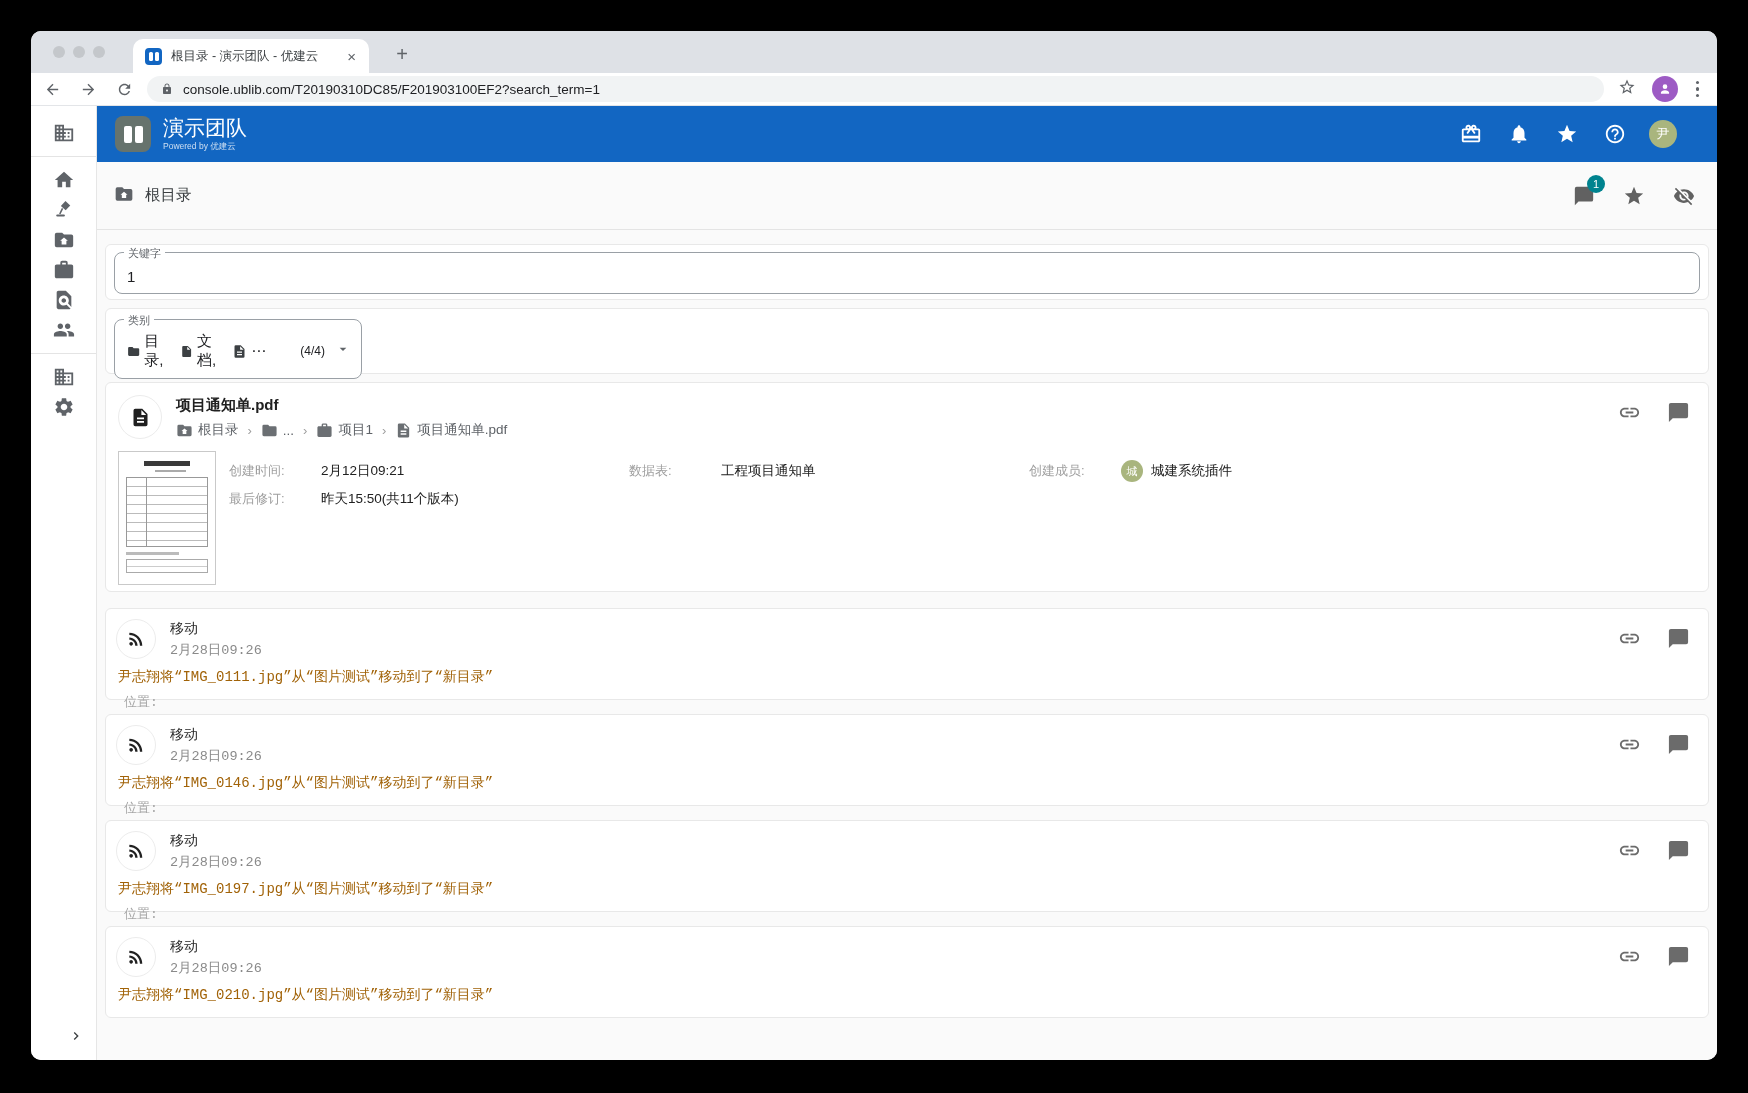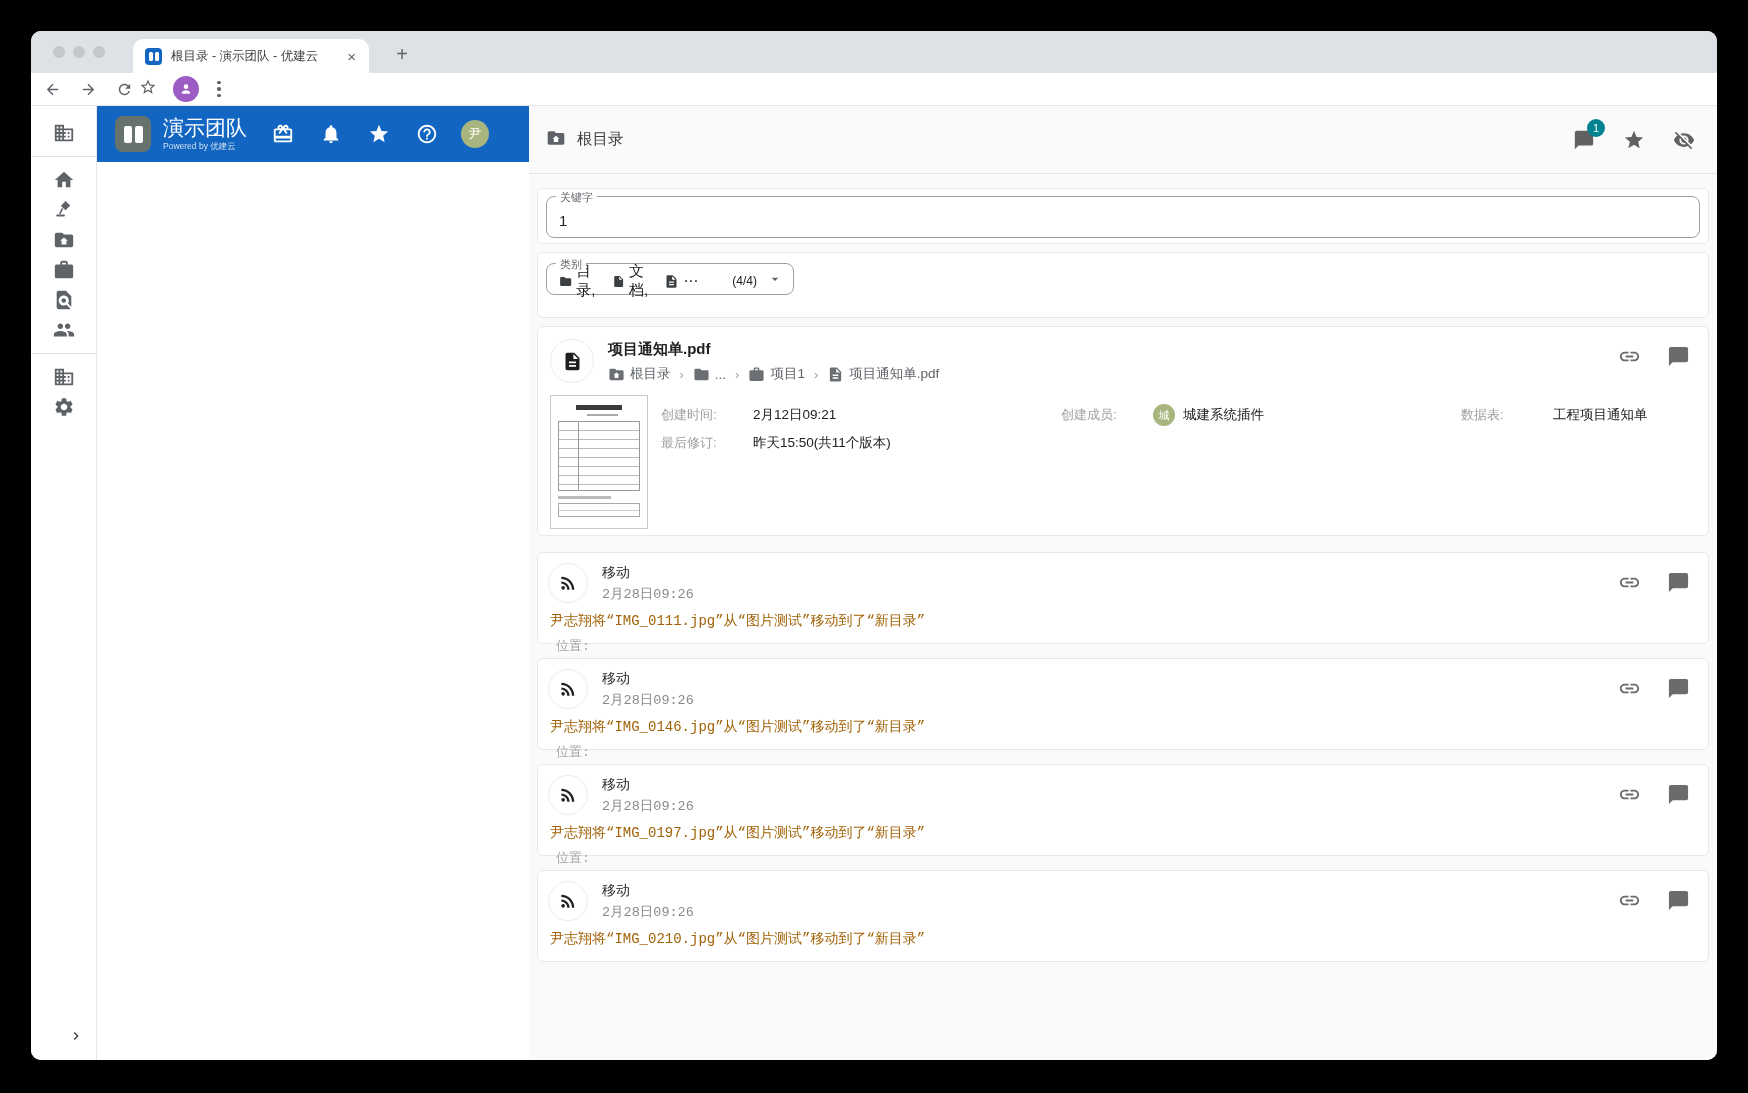--- a/index.html
+++ b/index.html
@@ -156,6 +156,12 @@
           <path d="M17.65 6.35C16.2 4.9 14.21 4 12 4c-4.42 0-7.99 3.58-7.99 8s3.57 8 7.99 8c3.73 0 6.84-2.55 7.73-6h-2.08c-.82 2.33-3.04 4-5.65 4-3.31 0-6-2.69-6-6s2.69-6 6-6c1.66 0 3.14.69 4.22 1.78L13 11h7V4l-2.35 2.35z"></path>
         </svg>
       </span>
+    <div class="urlbar">
+      <svg viewBox="0 0 24 24" fill="currentColor">
+          <path d="M18 8h-1V6c0-2.76-2.24-5-5-5S7 3.24 7 6v2H6c-1.1 0-2 .9-2 2v10c0 1.1.9 2 2 2h12c1.1 0 2-.9 2-2V10c0-1.1-.9-2-2-2zm-6 9c-1.1 0-2-.9-2-2s.9-2 2-2 2 .9 2 2-.9 2-2 2zm3.1-9H8.9V6c0-1.71 1.39-3.1 3.1-3.1 1.71 0 3.1 1.39 3.1 3.1v2z"></path>
+        </svg>
+      <span class="url-text">console.ublib.com/T20190310DC85/F201903100EF2?search_term=1</span>
+    </div>
     <span class="bm-star"><svg viewBox="0 0 24 24" fill="currentColor">
           <path d="M22 9.24l-7.19-.62L12 2 9.19 8.63 2 9.24l5.46 4.73L5.82 21 12 17.27 18.18 21l-1.63-7.03L22 9.24zM12 15.4l-3.76 2.27 1-4.28-3.32-2.88 4.38-.38L12 6.1l1.71 4.04 4.38.38-3.32 2.88 1 4.28L12 15.4z"></path>
         </svg></span>

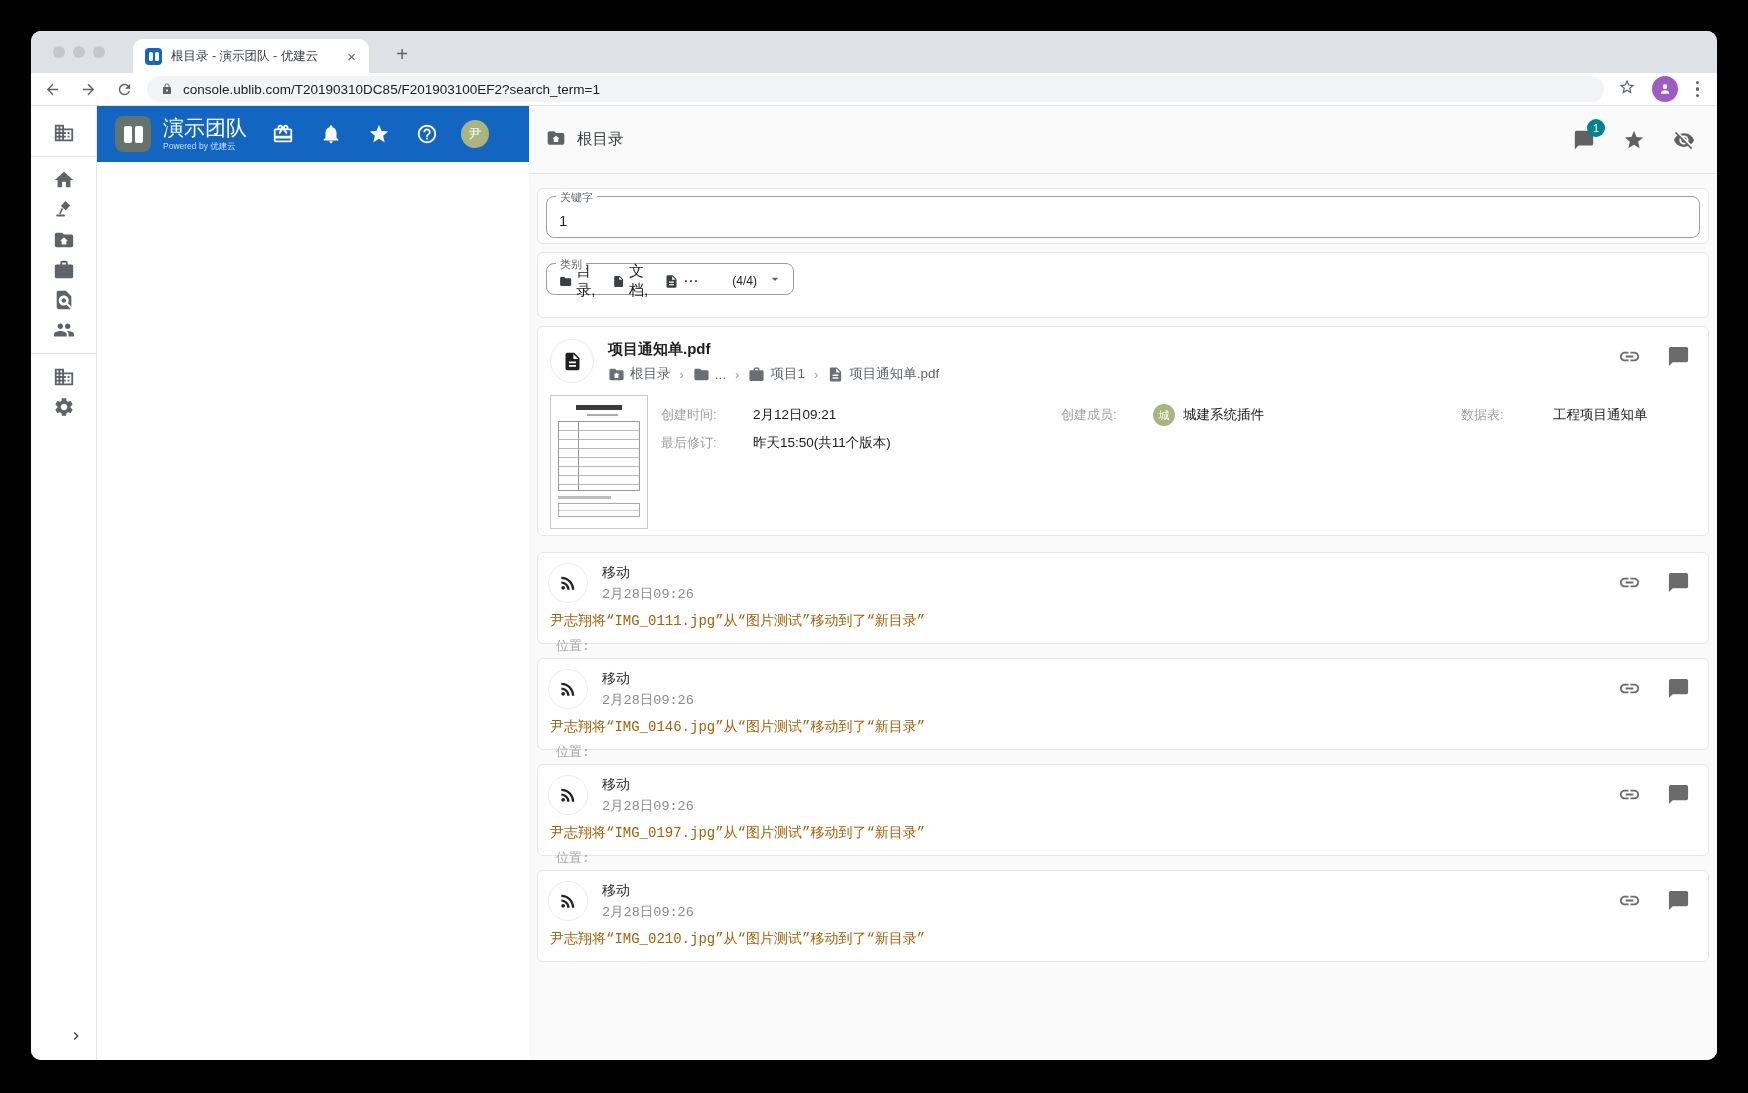--- a/index.html
+++ b/index.html
@@ -39,7 +39,7 @@
   .expander { position:absolute; bottom:12px; right:12px; color:#3C4043; }
   .expander svg { width:16px; height:16px; }
 
-  .maincol { flex:1; display:flex; flex-direction:row; min-width:0; }
+  .maincol { flex:1; display:flex; flex-direction:column; min-width:0; }
 
   
   .appbar { height:56px; background:var(--accent); display:flex; align-items:center; padding:0 40px 0 18px; color:#fff; flex:none; }

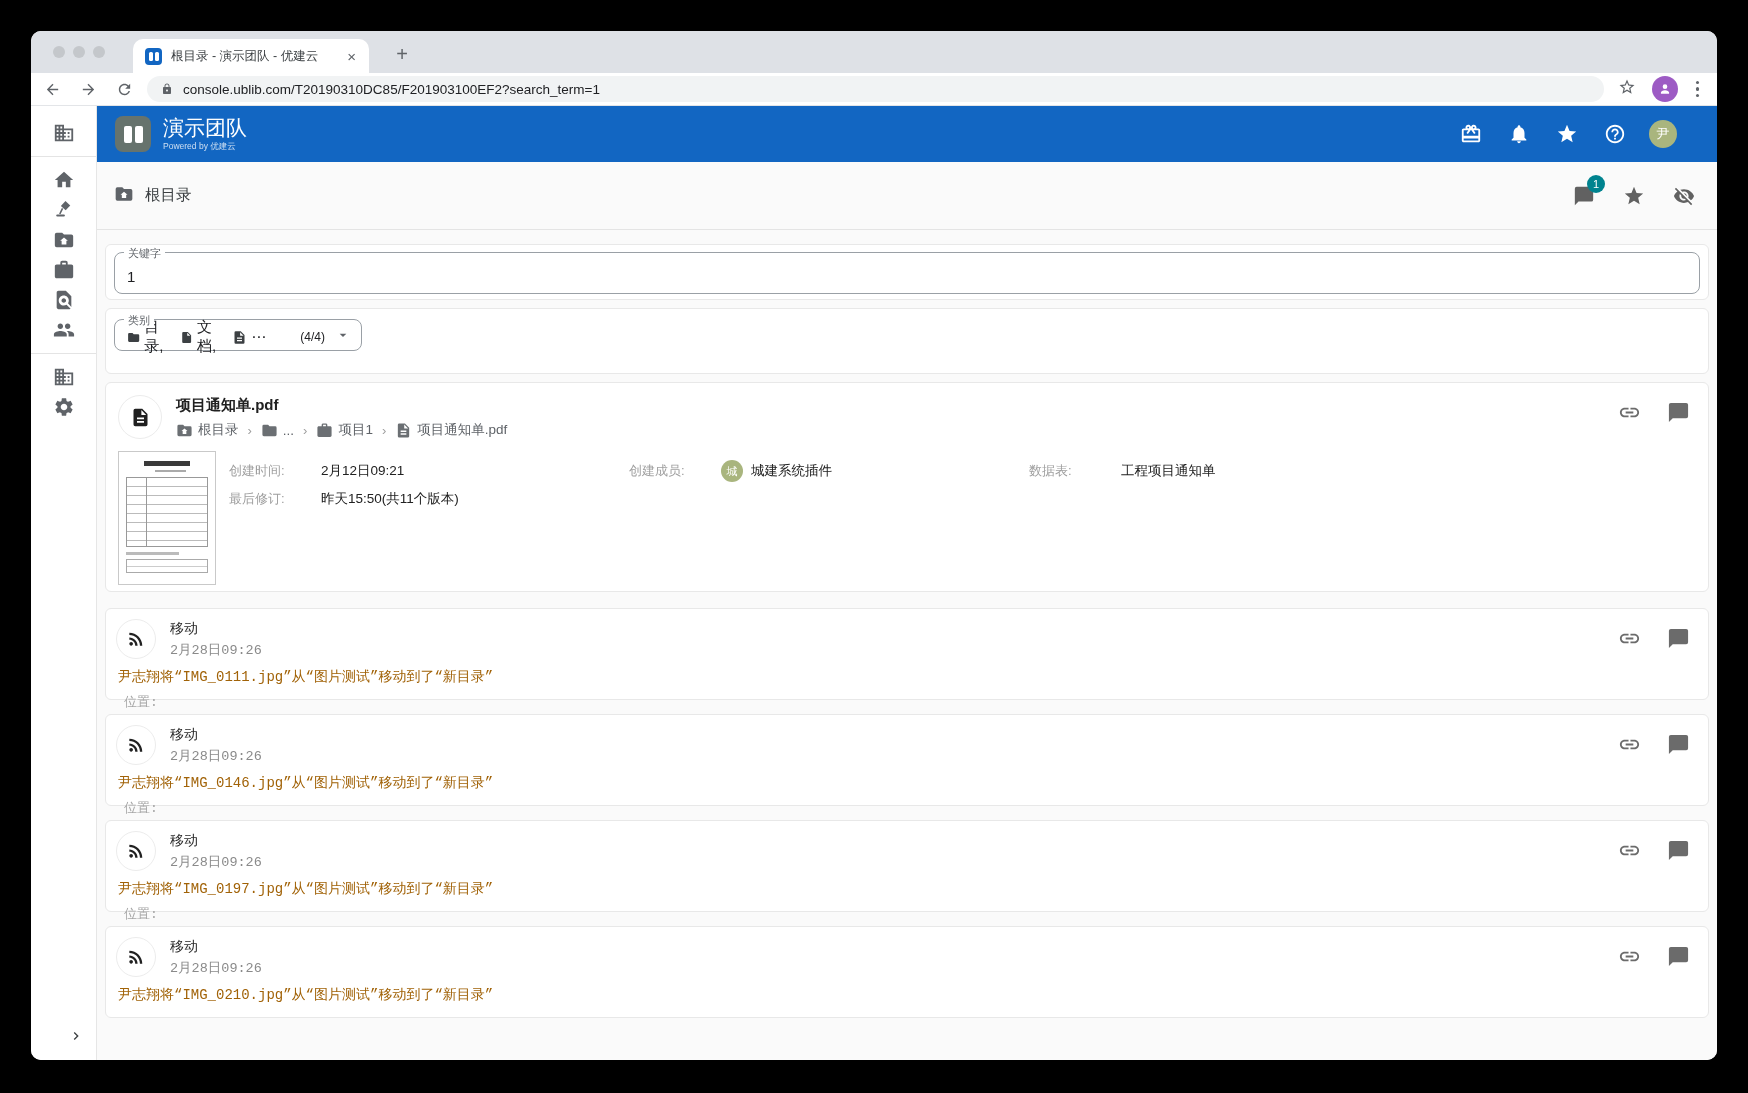--- a/index.html
+++ b/index.html
@@ -72,7 +72,7 @@
   .kw-field { height:42px; }
   .kw-input { width:100%; height:100%; border:none; outline:none; font-size:15px; color:#202124; padding:6px 12px 0; background:transparent; font-family:inherit; }
   .cat-card { height:66px; padding:10px 8px; }
-  .cat-field { width:248px; height:32px; display:flex; align-items:center; padding:4px 10px 0 12px; }
+  .cat-field { width:248px; height:60px; display:flex; align-items:center; padding:4px 10px 0 12px; }
   .cat-item { display:flex; align-items:center; font-size:15px; color:#202124; margin-right:5px; }
   .cat-item svg { width:15px; height:15px; color:#3C4043; margin-right:4px; }
   .cat-count { font-size:12px; color:#202124; margin-left:29px; }

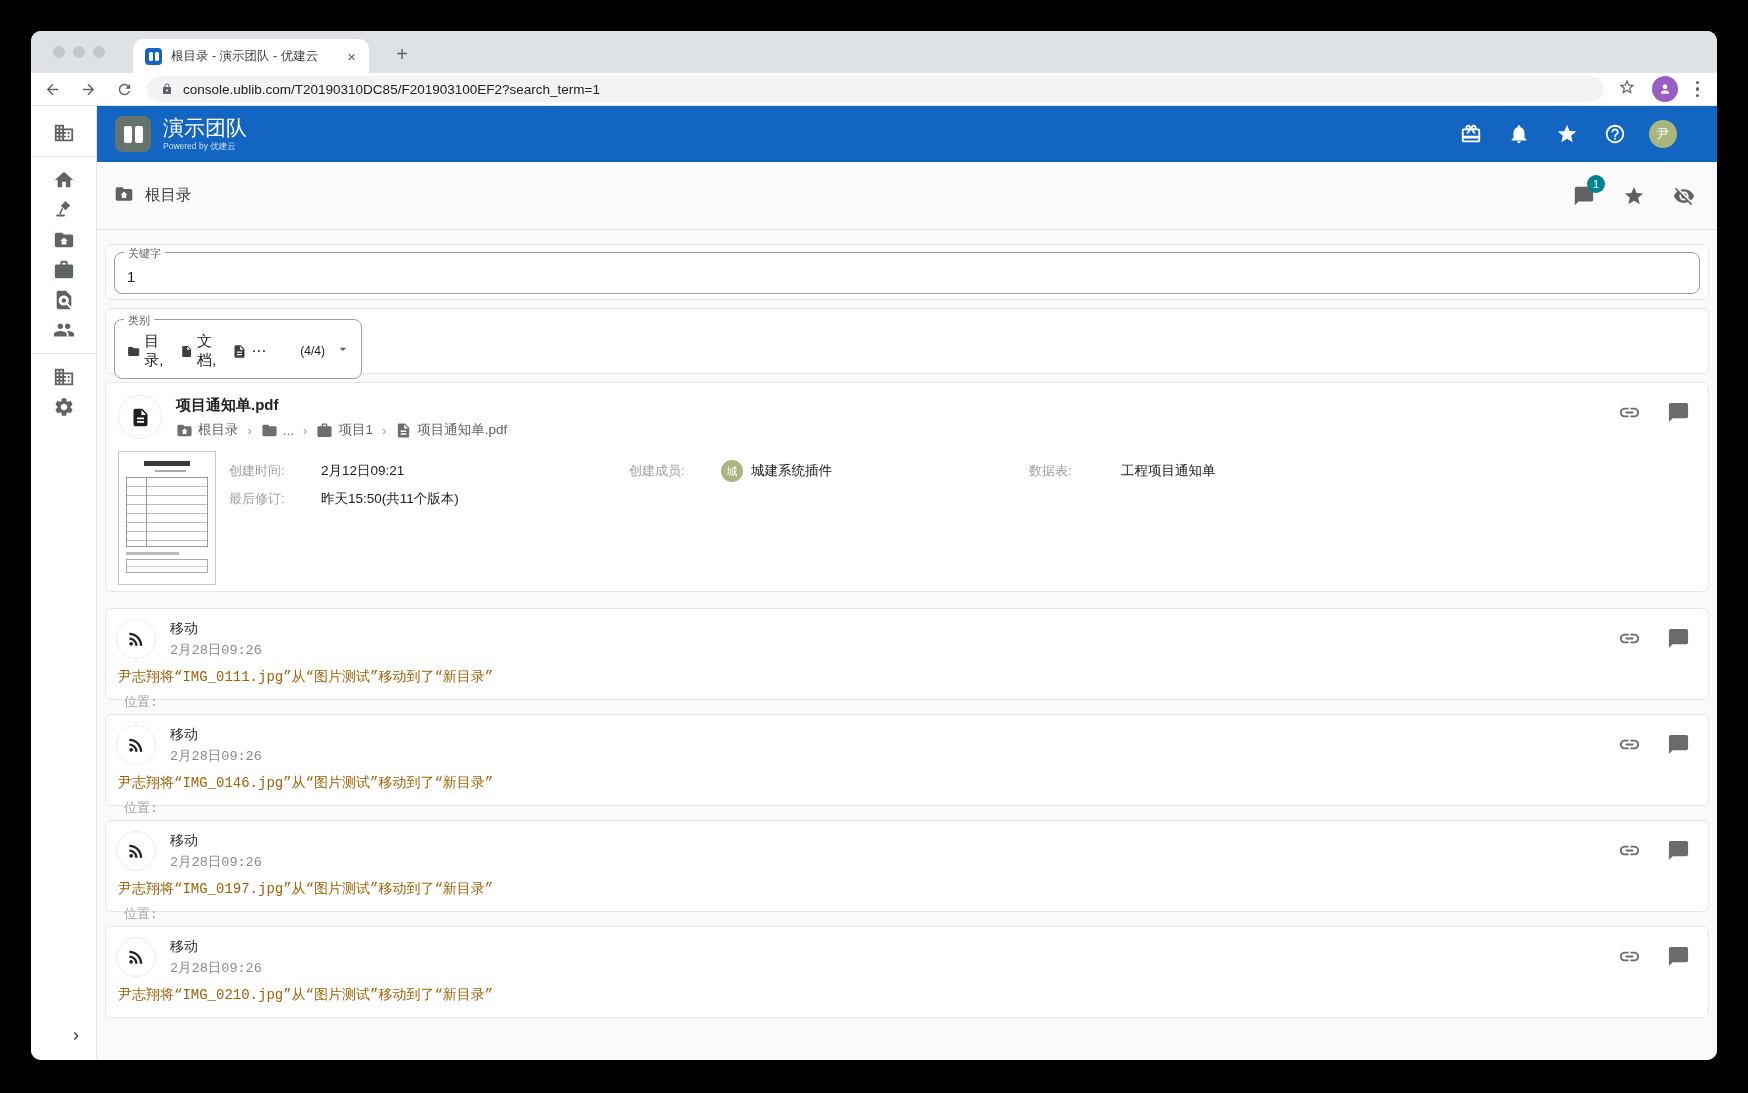--- a/index.html
+++ b/index.html
@@ -395,15 +395,15 @@
                   <span class="mvalue">2月12日09:21</span>
                 </div>
               <div class="mcell">
+                  <span class="mlabel">数据表:</span>
+                  <span class="mvalue">工程项目通知单</span>
+                </div>
+              <div class="mcell">
                   <span class="mlabel">创建成员:</span>
                   <span class="member-avatar">城</span>
                   <span class="mvalue">城建系统插件</span>
                 </div>
               <div class="mcell">
-                  <span class="mlabel">数据表:</span>
-                  <span class="mvalue">工程项目通知单</span>
-                </div>
-              <div class="mcell">
                   <span class="mlabel">最后修订:</span>
                   <span class="mvalue">昨天15:50(共11个版本)</span>
                 </div>

